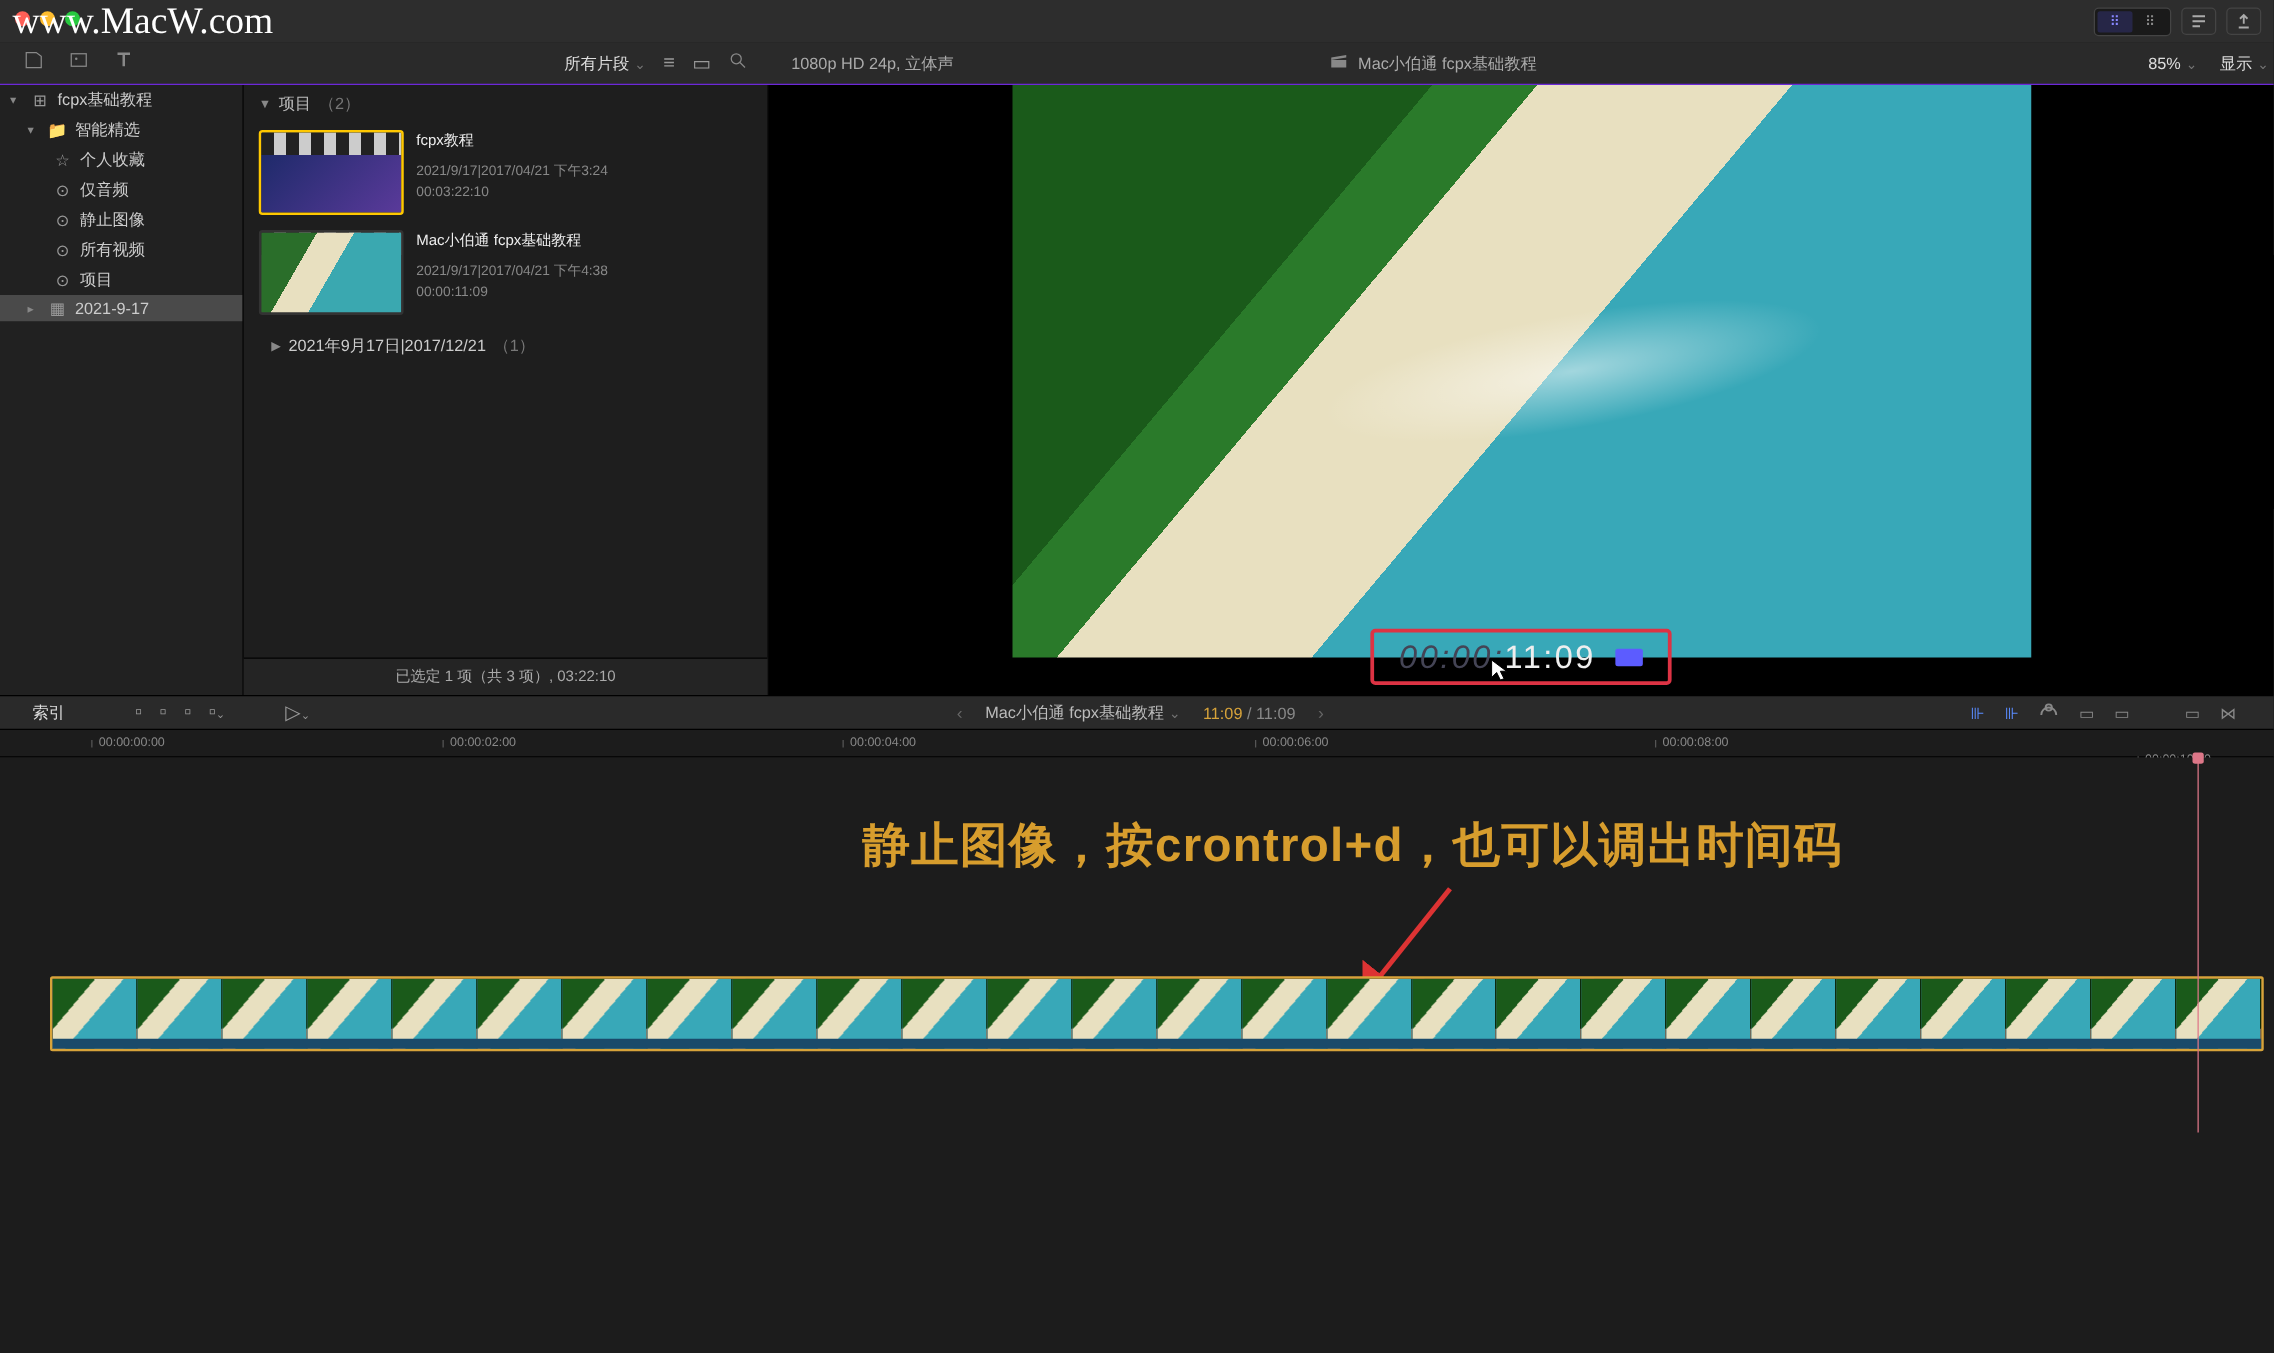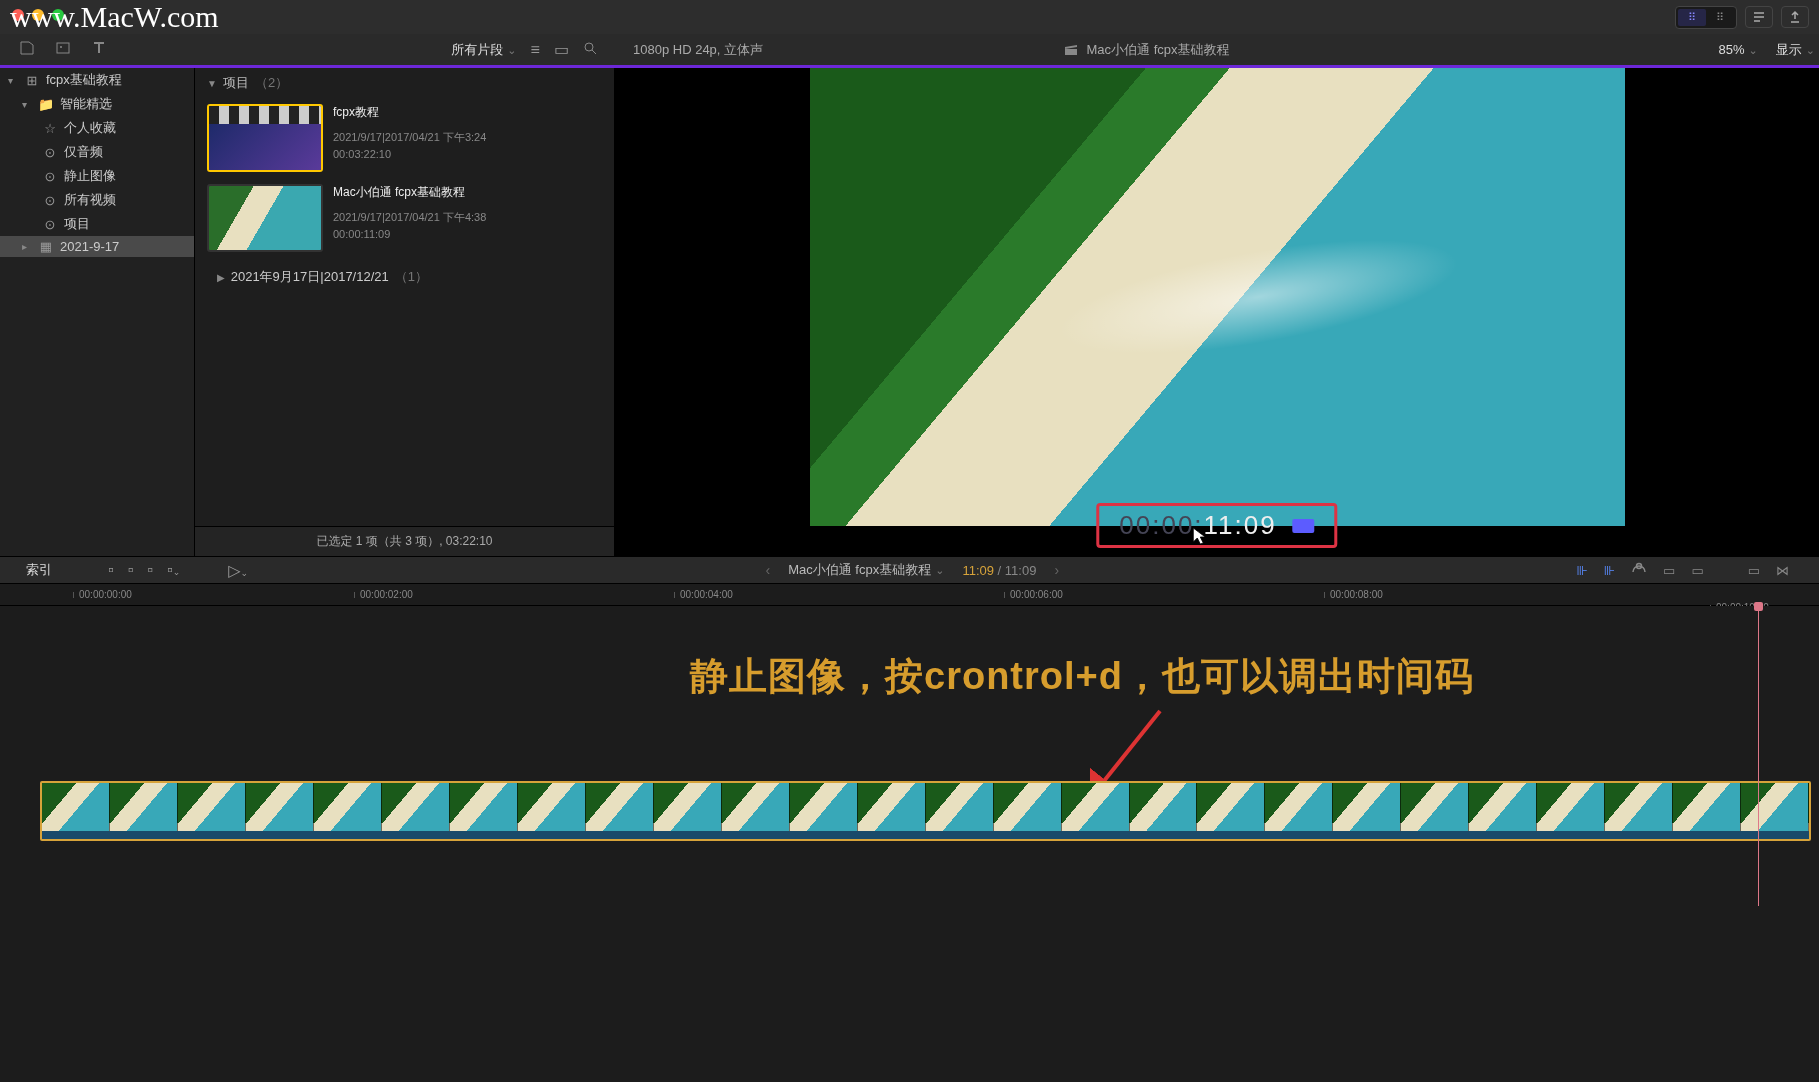--- a/index.html
+++ b/index.html
@@ -19,7 +19,7 @@
 .tb-seg.active { background: #5a5aff33; color: #88f; }
 .tb-icon { width: 28px; height: 22px; display: flex; align-items: center; justify-content: center; color: #aaa; border: 1px solid #444; border-radius: 4px; font-size: 14px; }
 
-.toolbar { height: 34px; background: #2a2a2a; display: flex; align-items: center; border-bottom: 3px solid #6d28d9; }
+.toolbar { height: 34px; background: #2a2a2a; display: flex; align-items: center; border-bottom: 1px solid #6d28d9; }
 .toolbar .left { width: 195px; display: flex; align-items: center; gap: 18px; padding-left: 18px; }
 .toolbar .mid { width: 420px; display: flex; align-items: center; gap: 14px; justify-content: flex-end; padding-right: 18px; }
 .toolbar .viewer-info { flex: 1; display: flex; align-items: flex-end; justify-content: center; color: #aaa; font-size: 13px; gap: 8px; position: relative; }

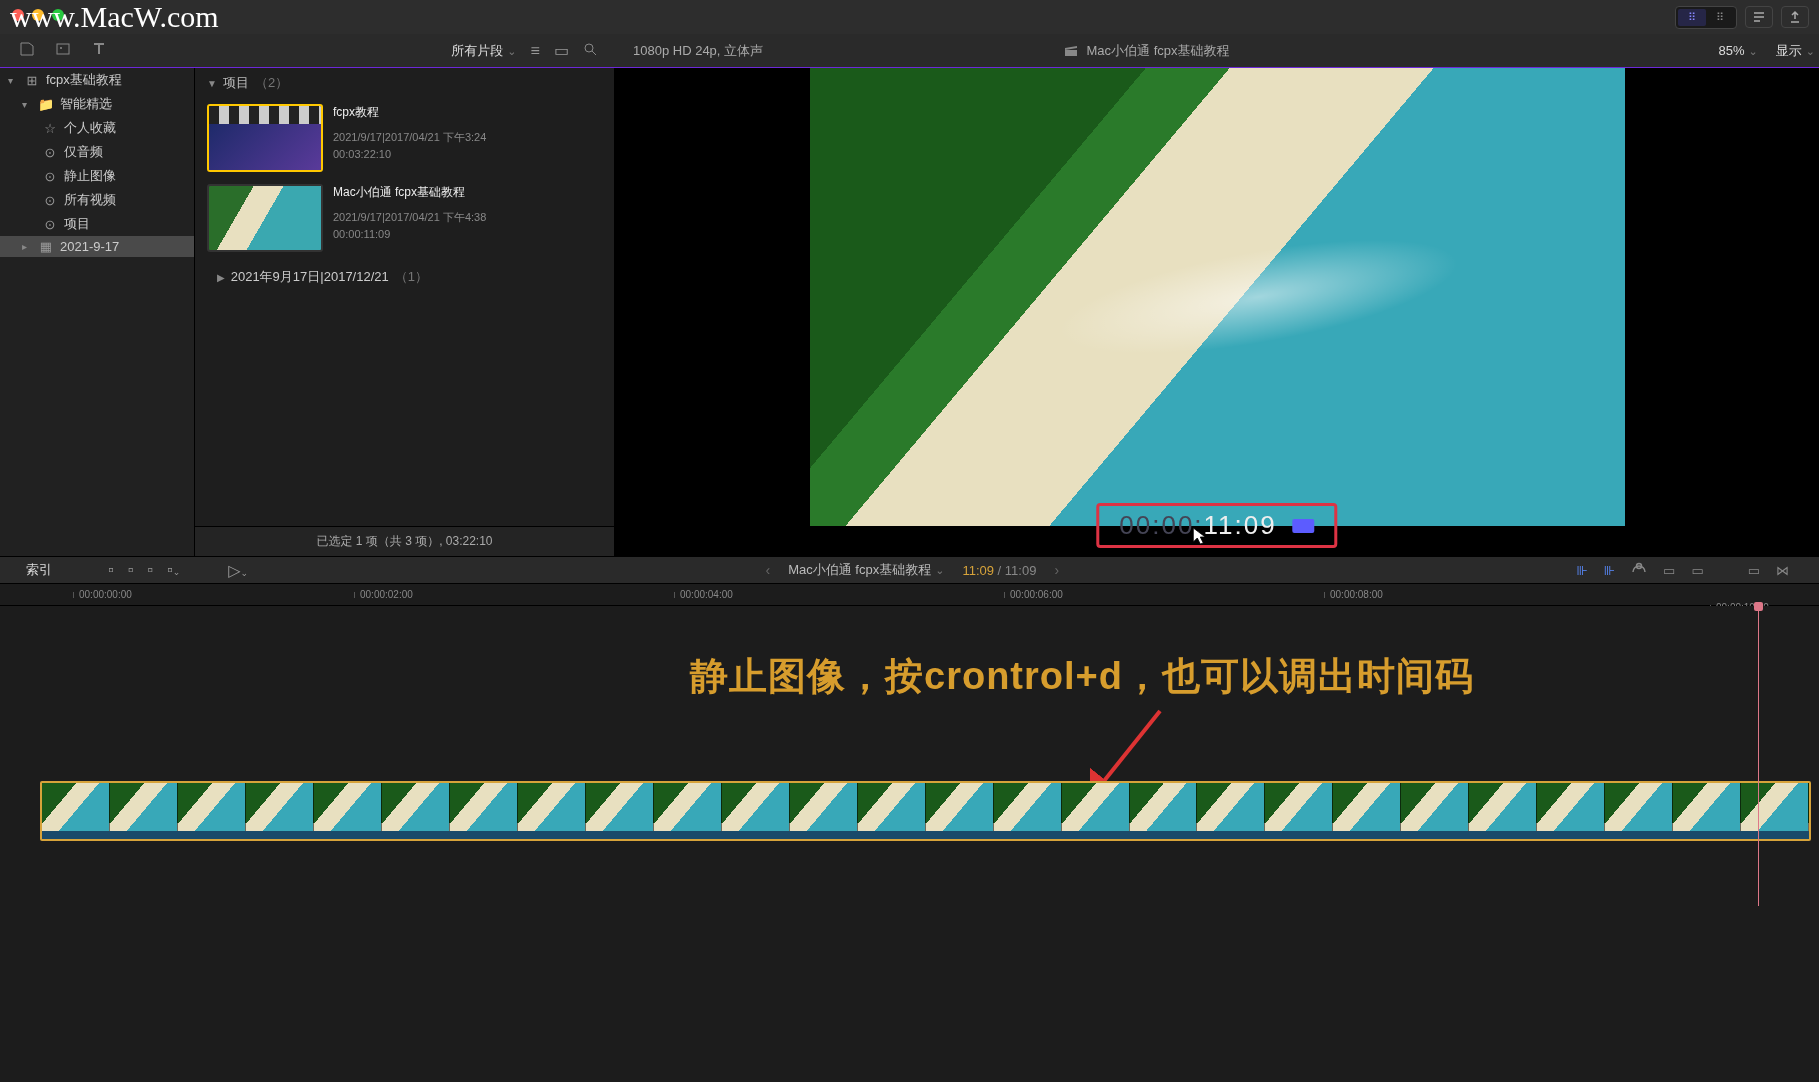--- a/index.html
+++ b/index.html
@@ -22,7 +22,7 @@
 .toolbar { height: 34px; background: #2a2a2a; display: flex; align-items: center; border-bottom: 1px solid #6d28d9; }
 .toolbar .left { width: 195px; display: flex; align-items: center; gap: 18px; padding-left: 18px; }
 .toolbar .mid { width: 420px; display: flex; align-items: center; gap: 14px; justify-content: flex-end; padding-right: 18px; }
-.toolbar .viewer-info { flex: 1; display: flex; align-items: flex-end; justify-content: center; color: #aaa; font-size: 13px; gap: 8px; position: relative; }
+.toolbar .viewer-info { flex: 1; display: flex; align-items: center; justify-content: center; color: #aaa; font-size: 13px; gap: 8px; position: relative; }
 .toolbar .viewer-left { position: absolute; left: 18px; color: #aaa; }
 .toolbar .right { width: 140px; display: flex; align-items: center; gap: 18px; padding-right: 4px; justify-content: flex-end; color: #ddd; }
 .t-icon { color: #999; font-size: 16px; cursor: pointer; }

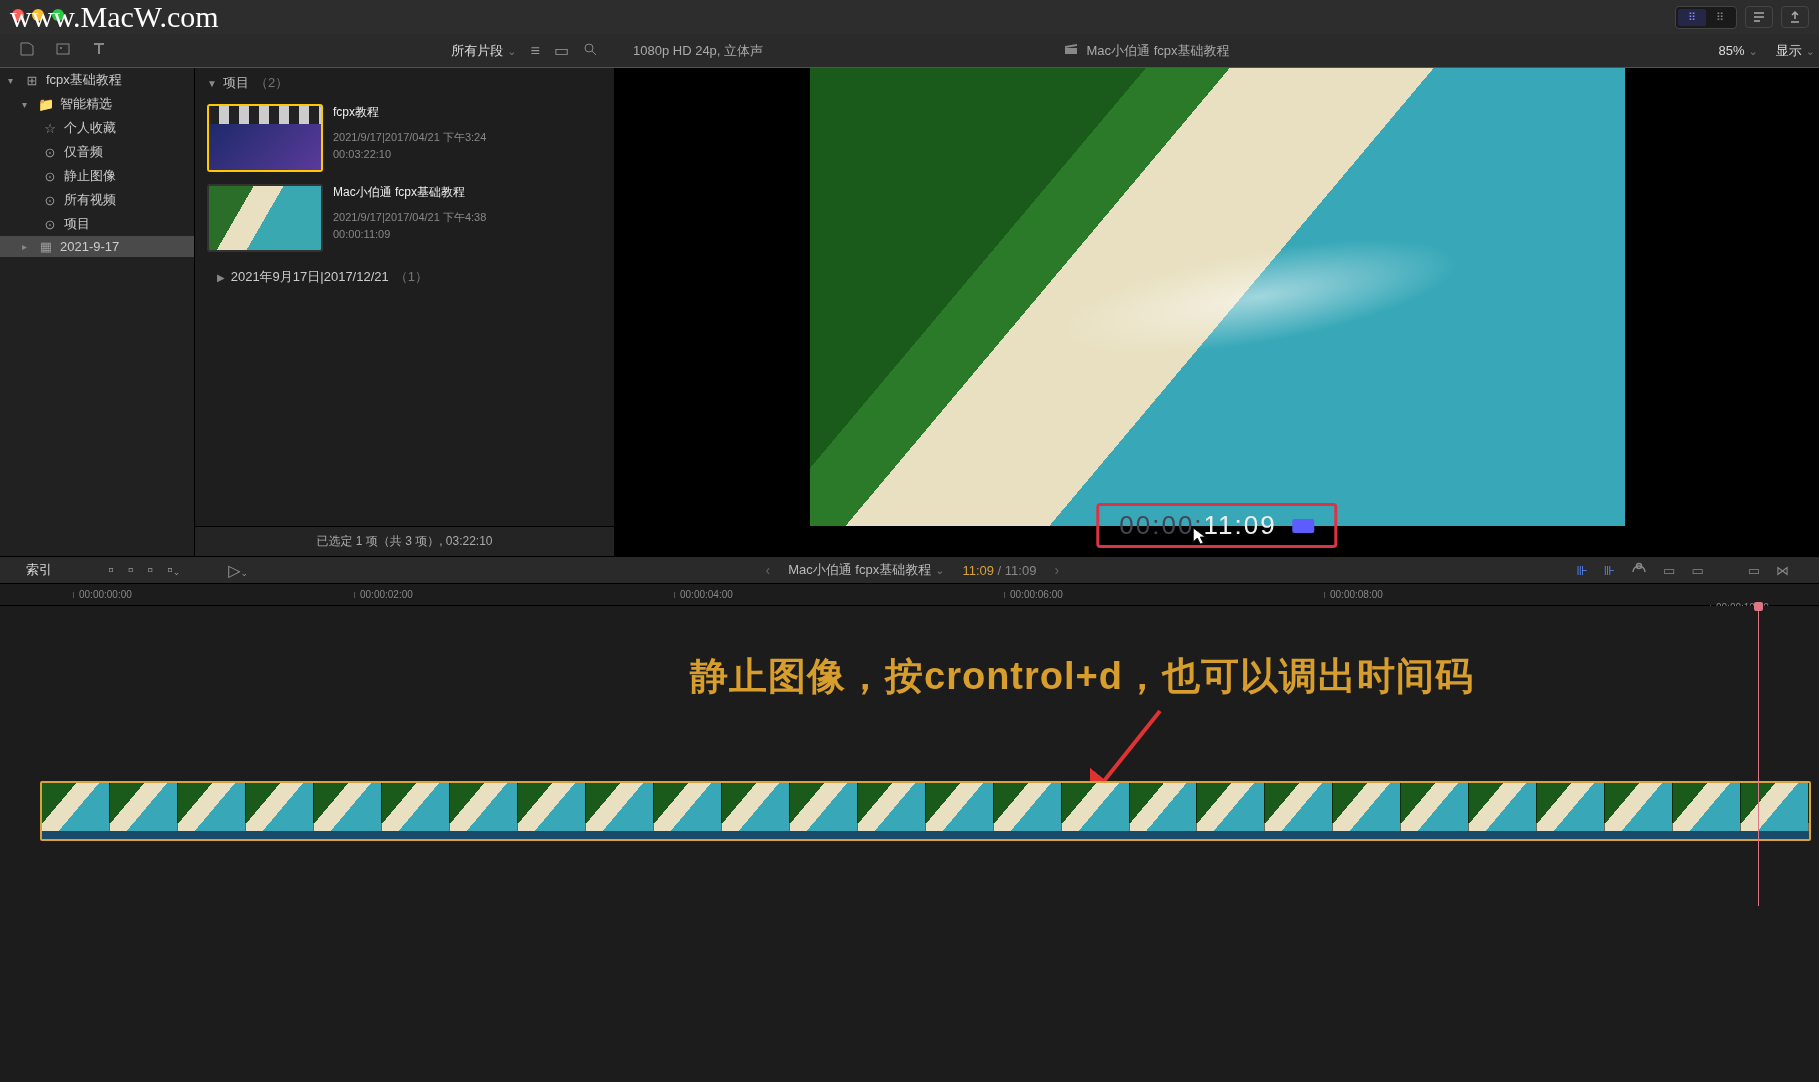--- a/index.html
+++ b/index.html
@@ -62,7 +62,7 @@
 .viewer-canvas::before { content: ""; position: absolute; top: 40%; left: 30%; width: 50%; height: 20%; background: radial-gradient(#fff8, transparent 70%); transform: rotate(-10deg); }
 .timecode-box { position: absolute; bottom: 8px; left: 50%; transform: translateX(-50%); display: flex; align-items: center; font-family: "Menlo", monospace; font-size: 26px; letter-spacing: 2px; padding: 4px 20px; }
 .timecode-box.highlight { border: 3px solid #d34; border-radius: 4px; }
-.tc-gray { color: #445; }
+.tc-gray { color: #445; font-style: italic; }
 .tc-white { color: #eee; }
 .tc-clip { width: 22px; height: 14px; background: #5c5cff; border-radius: 2px; margin-left: 16px; }
 .cursor-overlay { position: absolute; left: 92px; top: 20px; color: #fff; font-size: 16px; pointer-events: none; }

